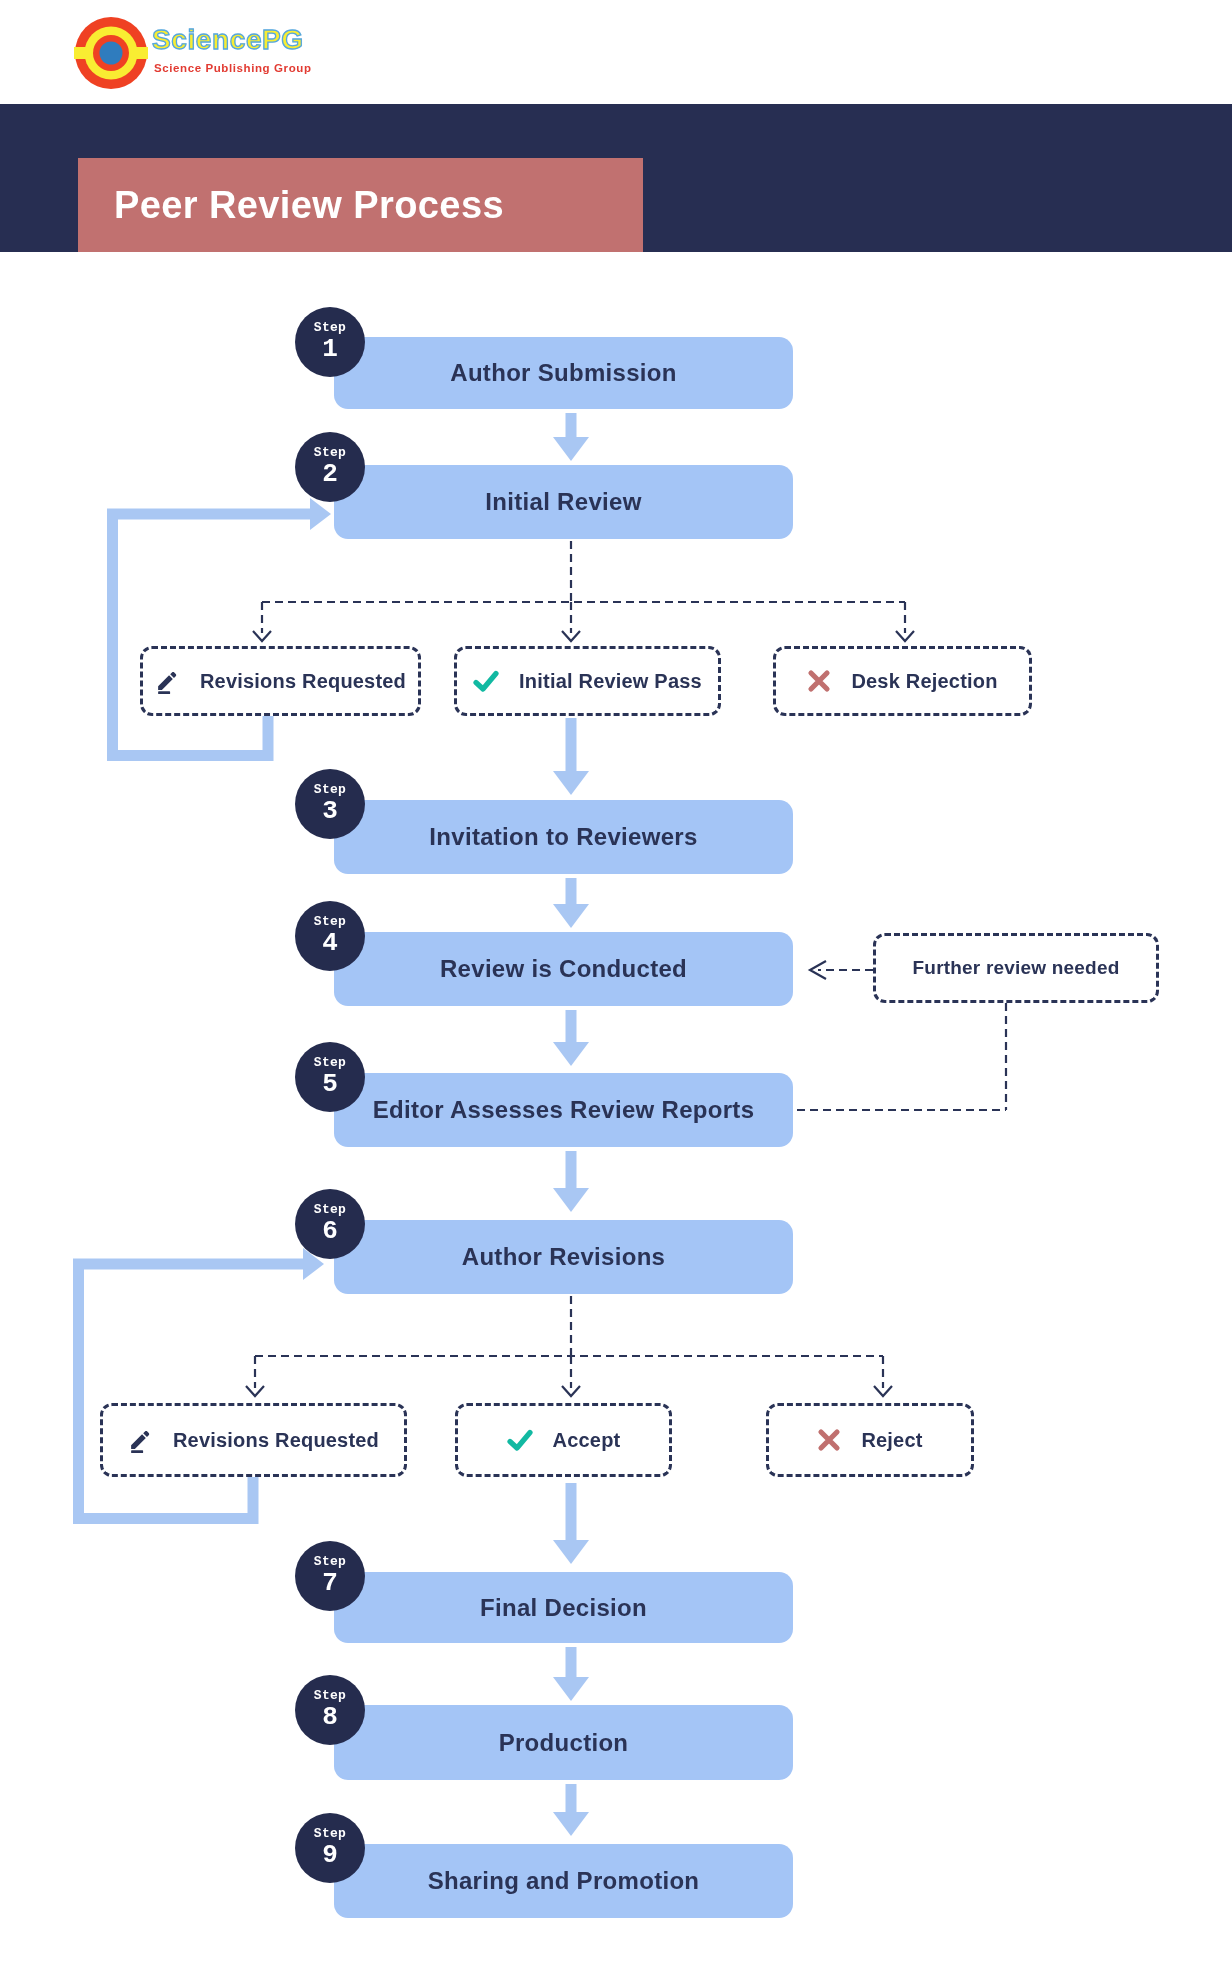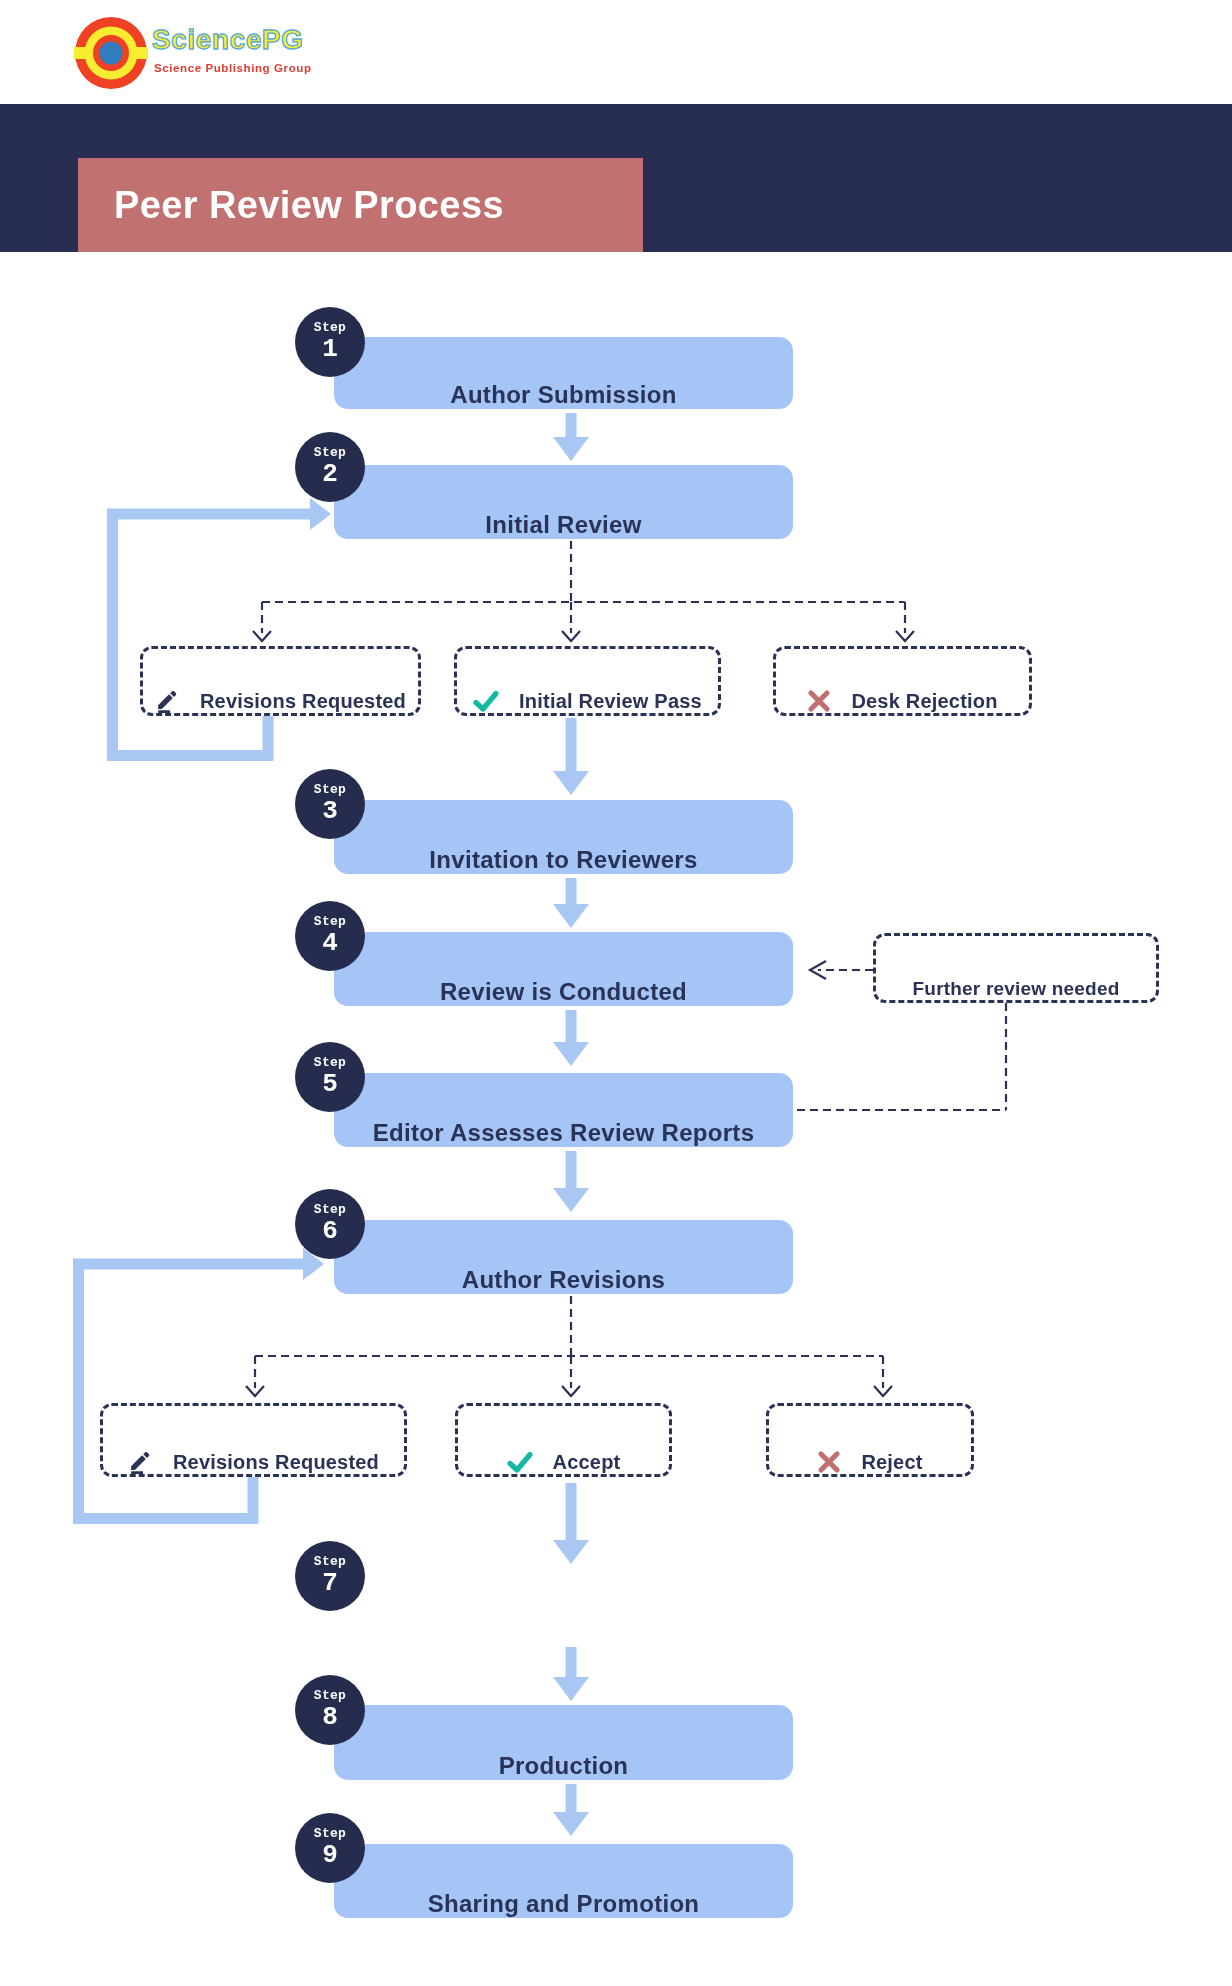--- a/index.html
+++ b/index.html
@@ -27,7 +27,7 @@
   
   .flowbox{
     position:absolute;left:334px;width:459px;height:74px;background:#A4C5F6;border-radius:14px;
-    display:flex;align-items:flex-end;justify-content:center;z-index:2;
+    display:flex;align-items:center;justify-content:center;z-index:2;
   }
   .flowbox span{color:#2A3356;font-size:24px;font-weight:700;letter-spacing:.3px;}
   #box1{top:337px;height:72px}

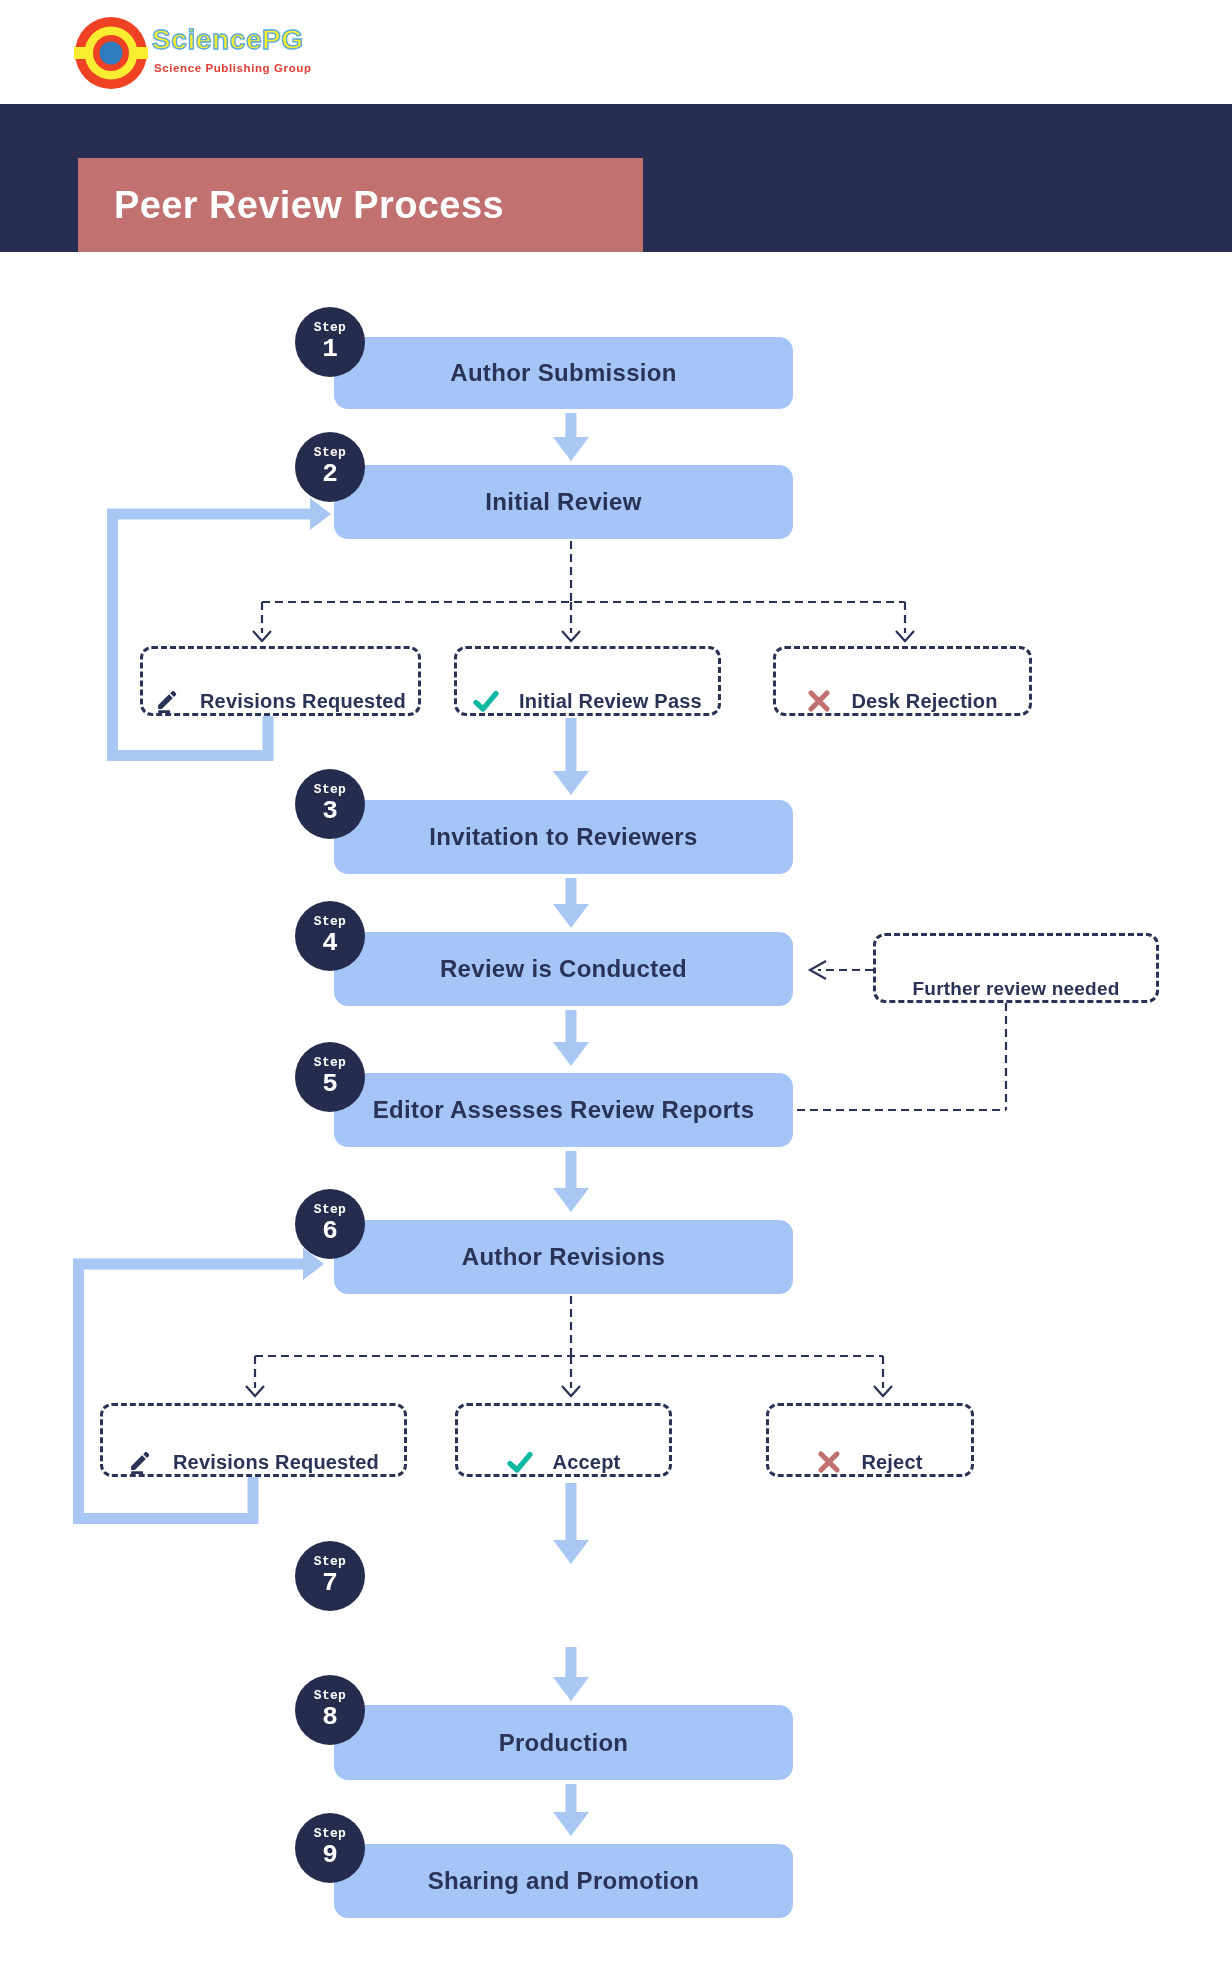--- a/index.html
+++ b/index.html
@@ -51,7 +51,7 @@
   
   .opt{
     position:absolute;box-sizing:border-box;border:3px dashed #2A3356;border-radius:12px;
-    background:#ffffff;display:flex;align-items:flex-end;justify-content:center;gap:20px;z-index:2;
+    background:#ffffff;display:flex;align-items:center;justify-content:center;gap:20px;z-index:2;
   }
   .opt span{color:#2A3356;font-size:20px;font-weight:700;letter-spacing:.2px;}
   .opt .ic{display:flex;align-items:center;}

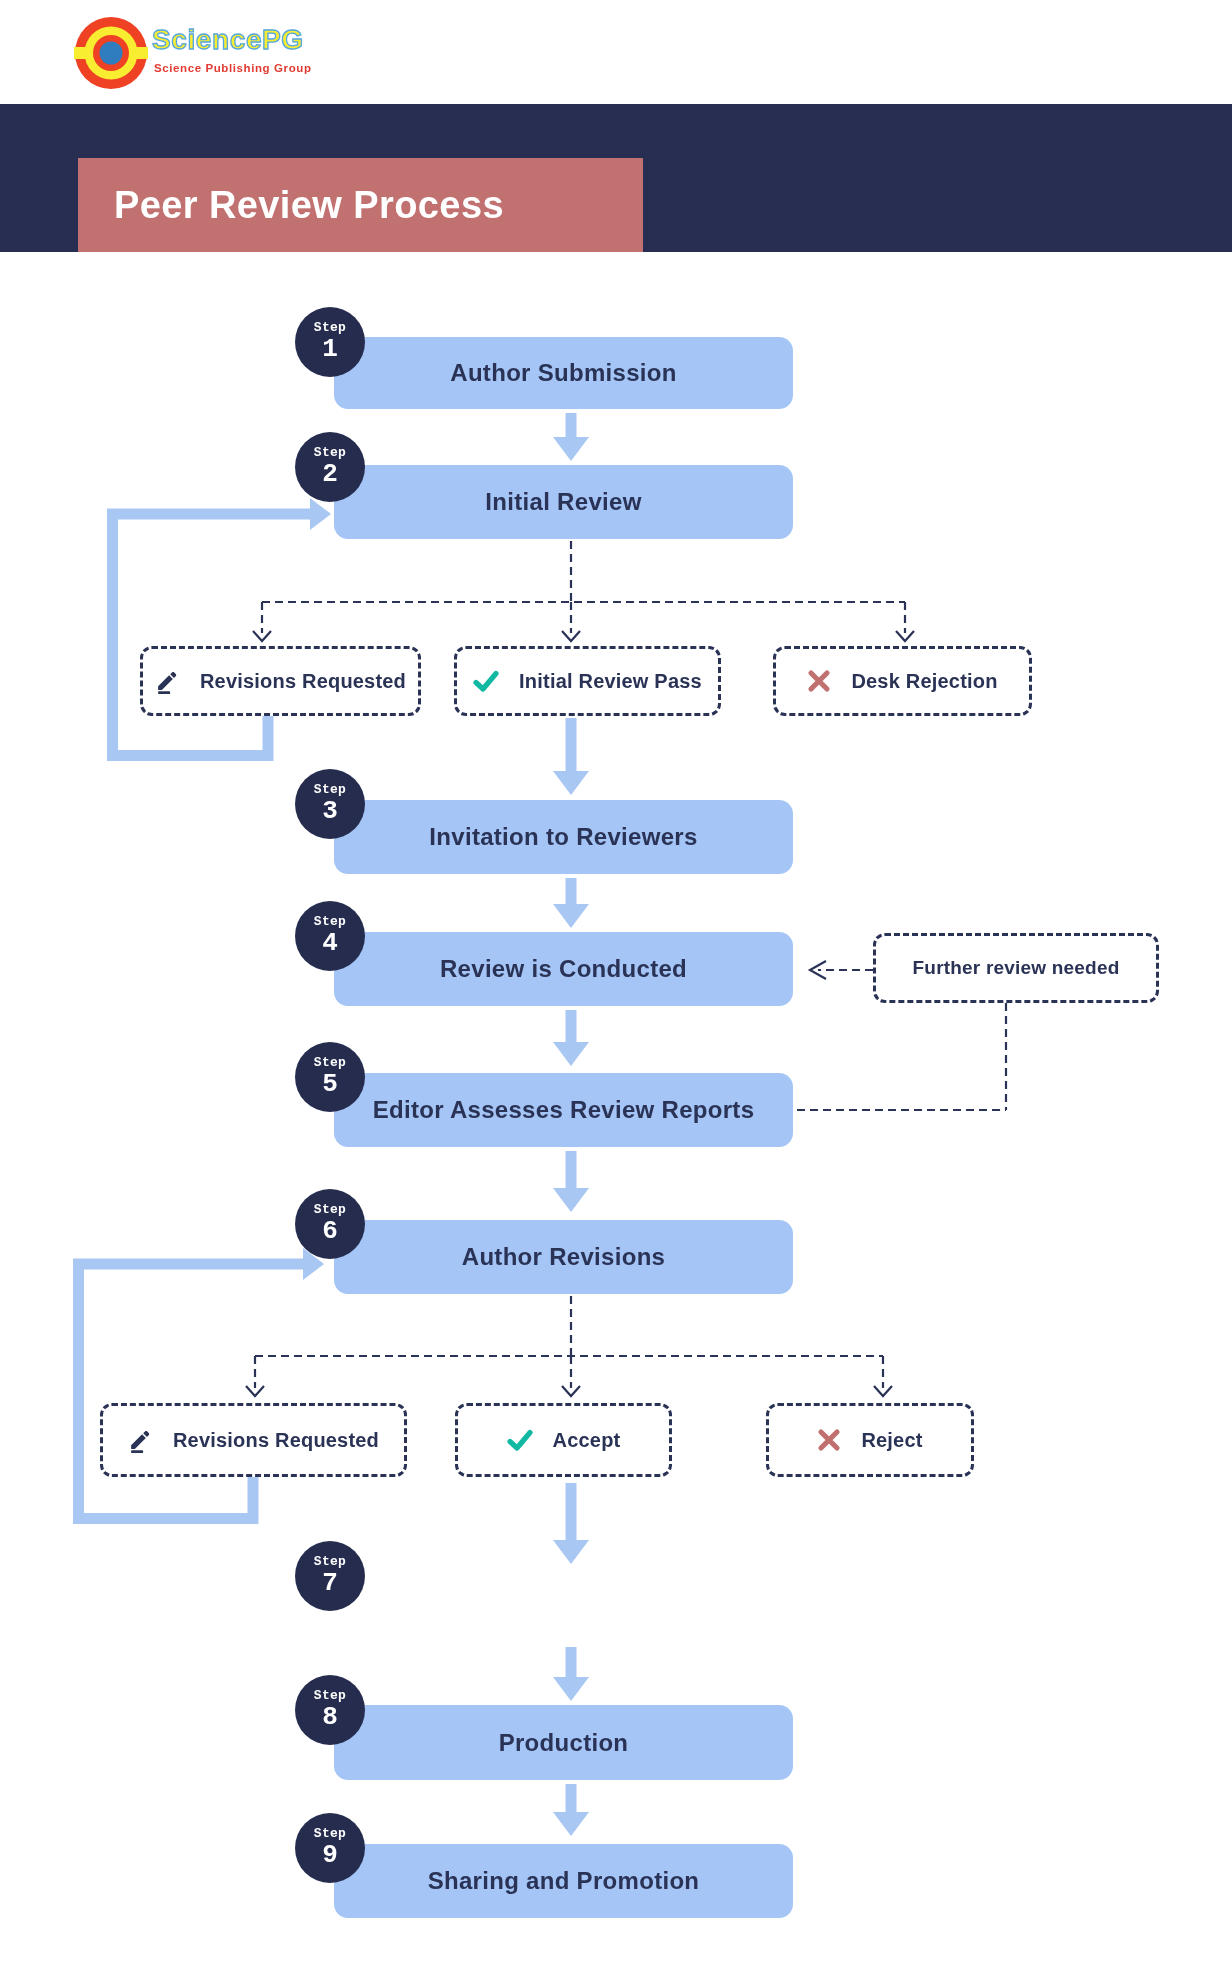--- a/index.html
+++ b/index.html
@@ -161,6 +161,9 @@
   <div class="flowbox" id="box6">
       <span>Author Revisions</span>
     </div>
+  <div class="flowbox" id="box7">
+      <span>Final Decision</span>
+    </div>
   <div class="flowbox" id="box8">
       <span>Production</span>
     </div>

